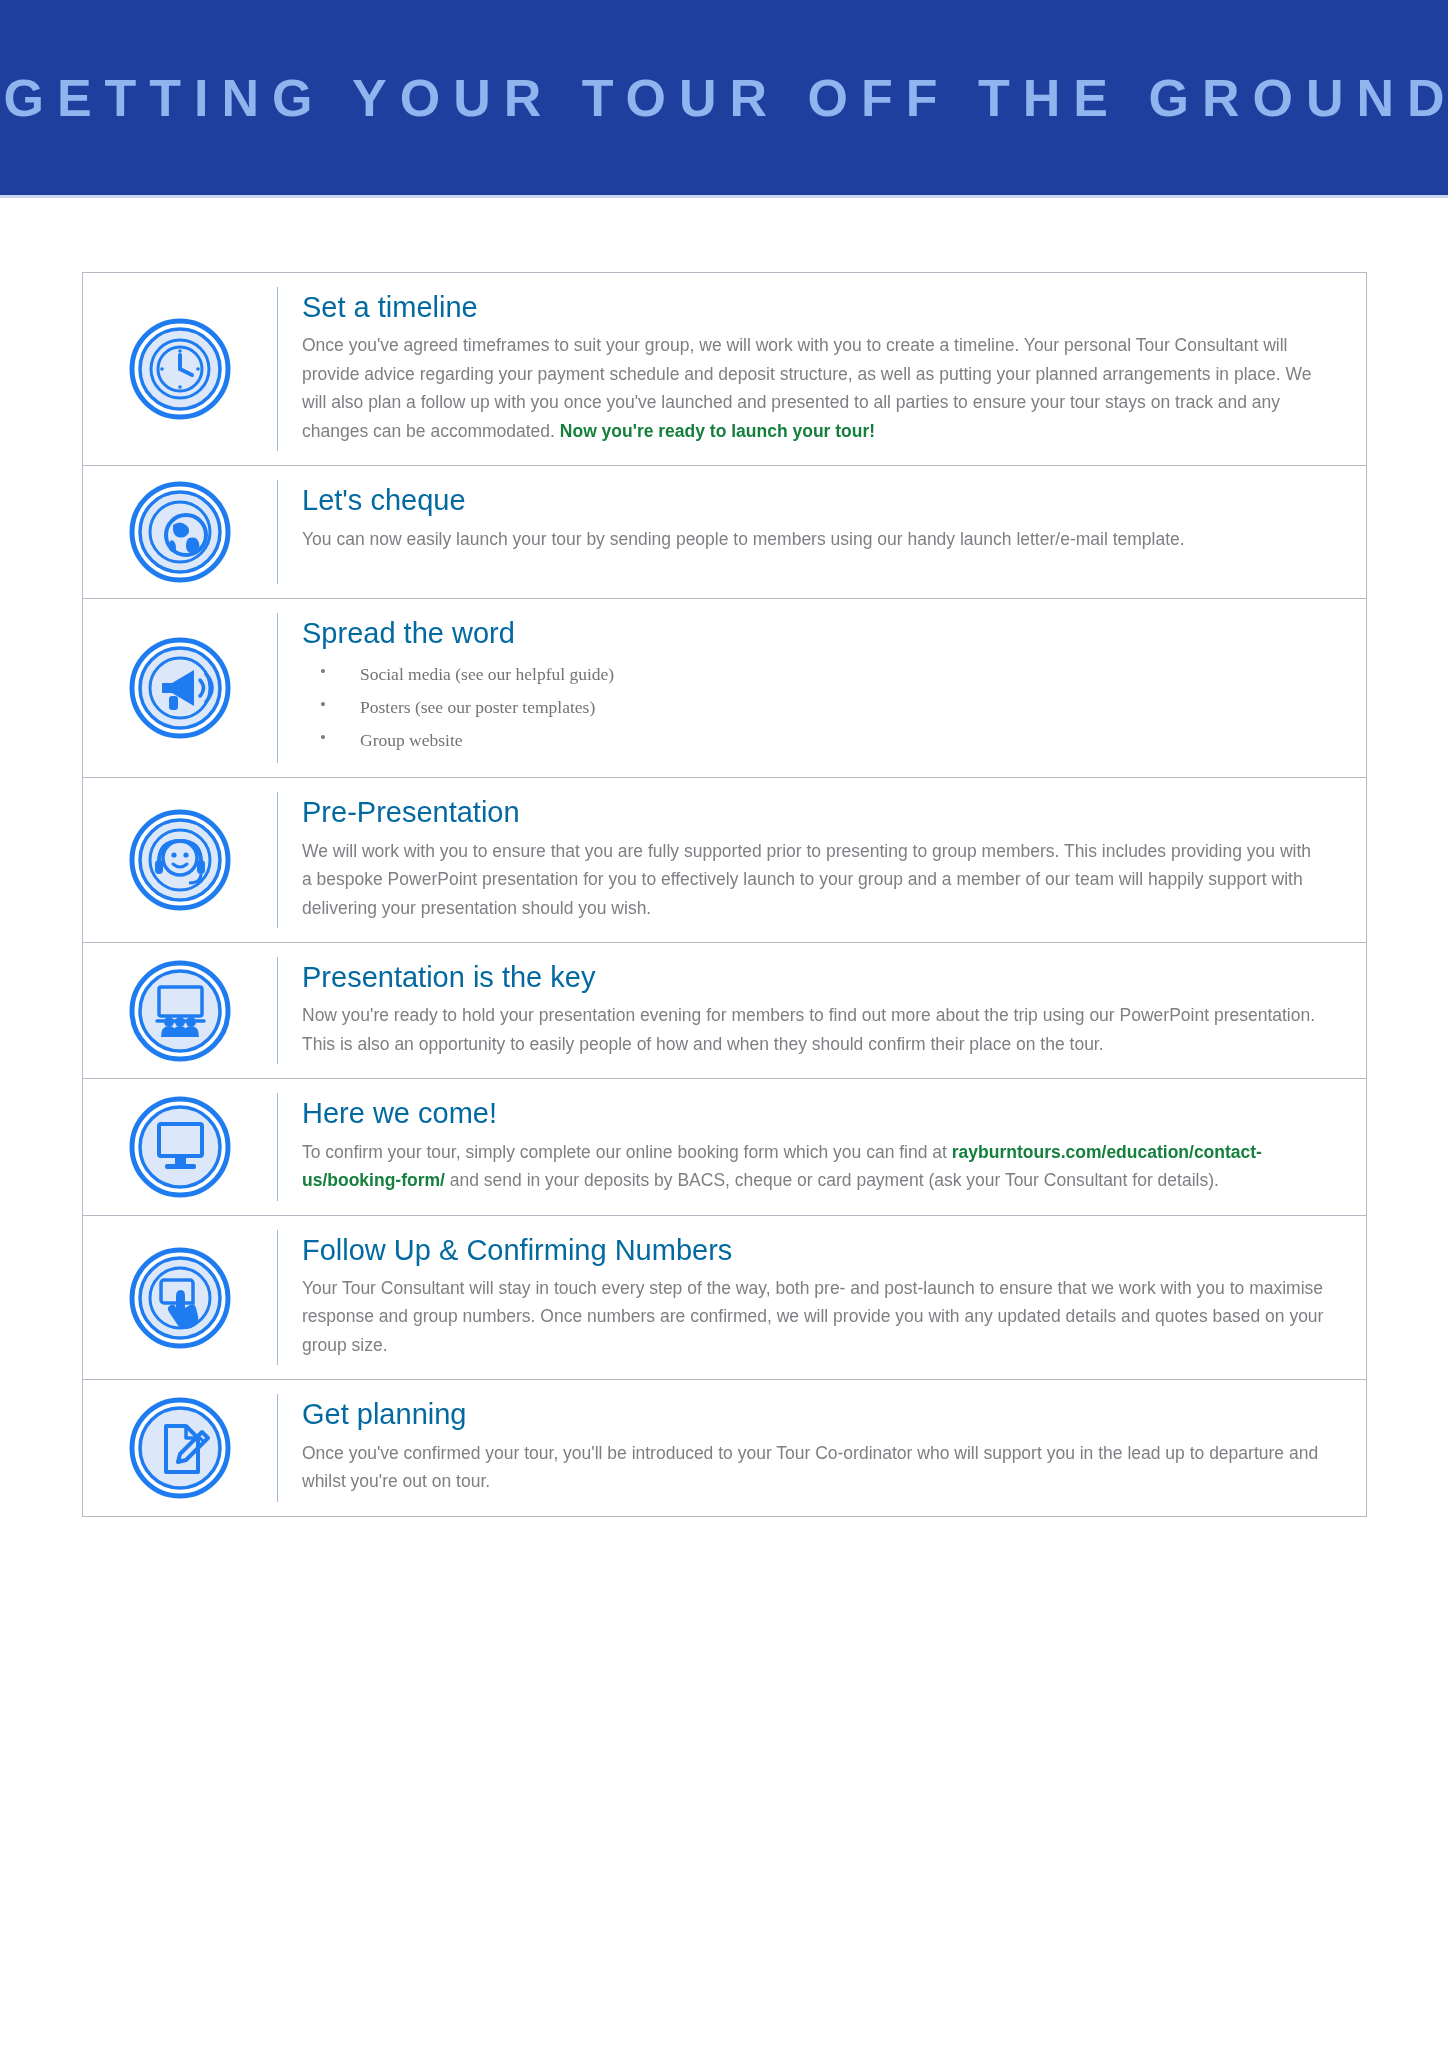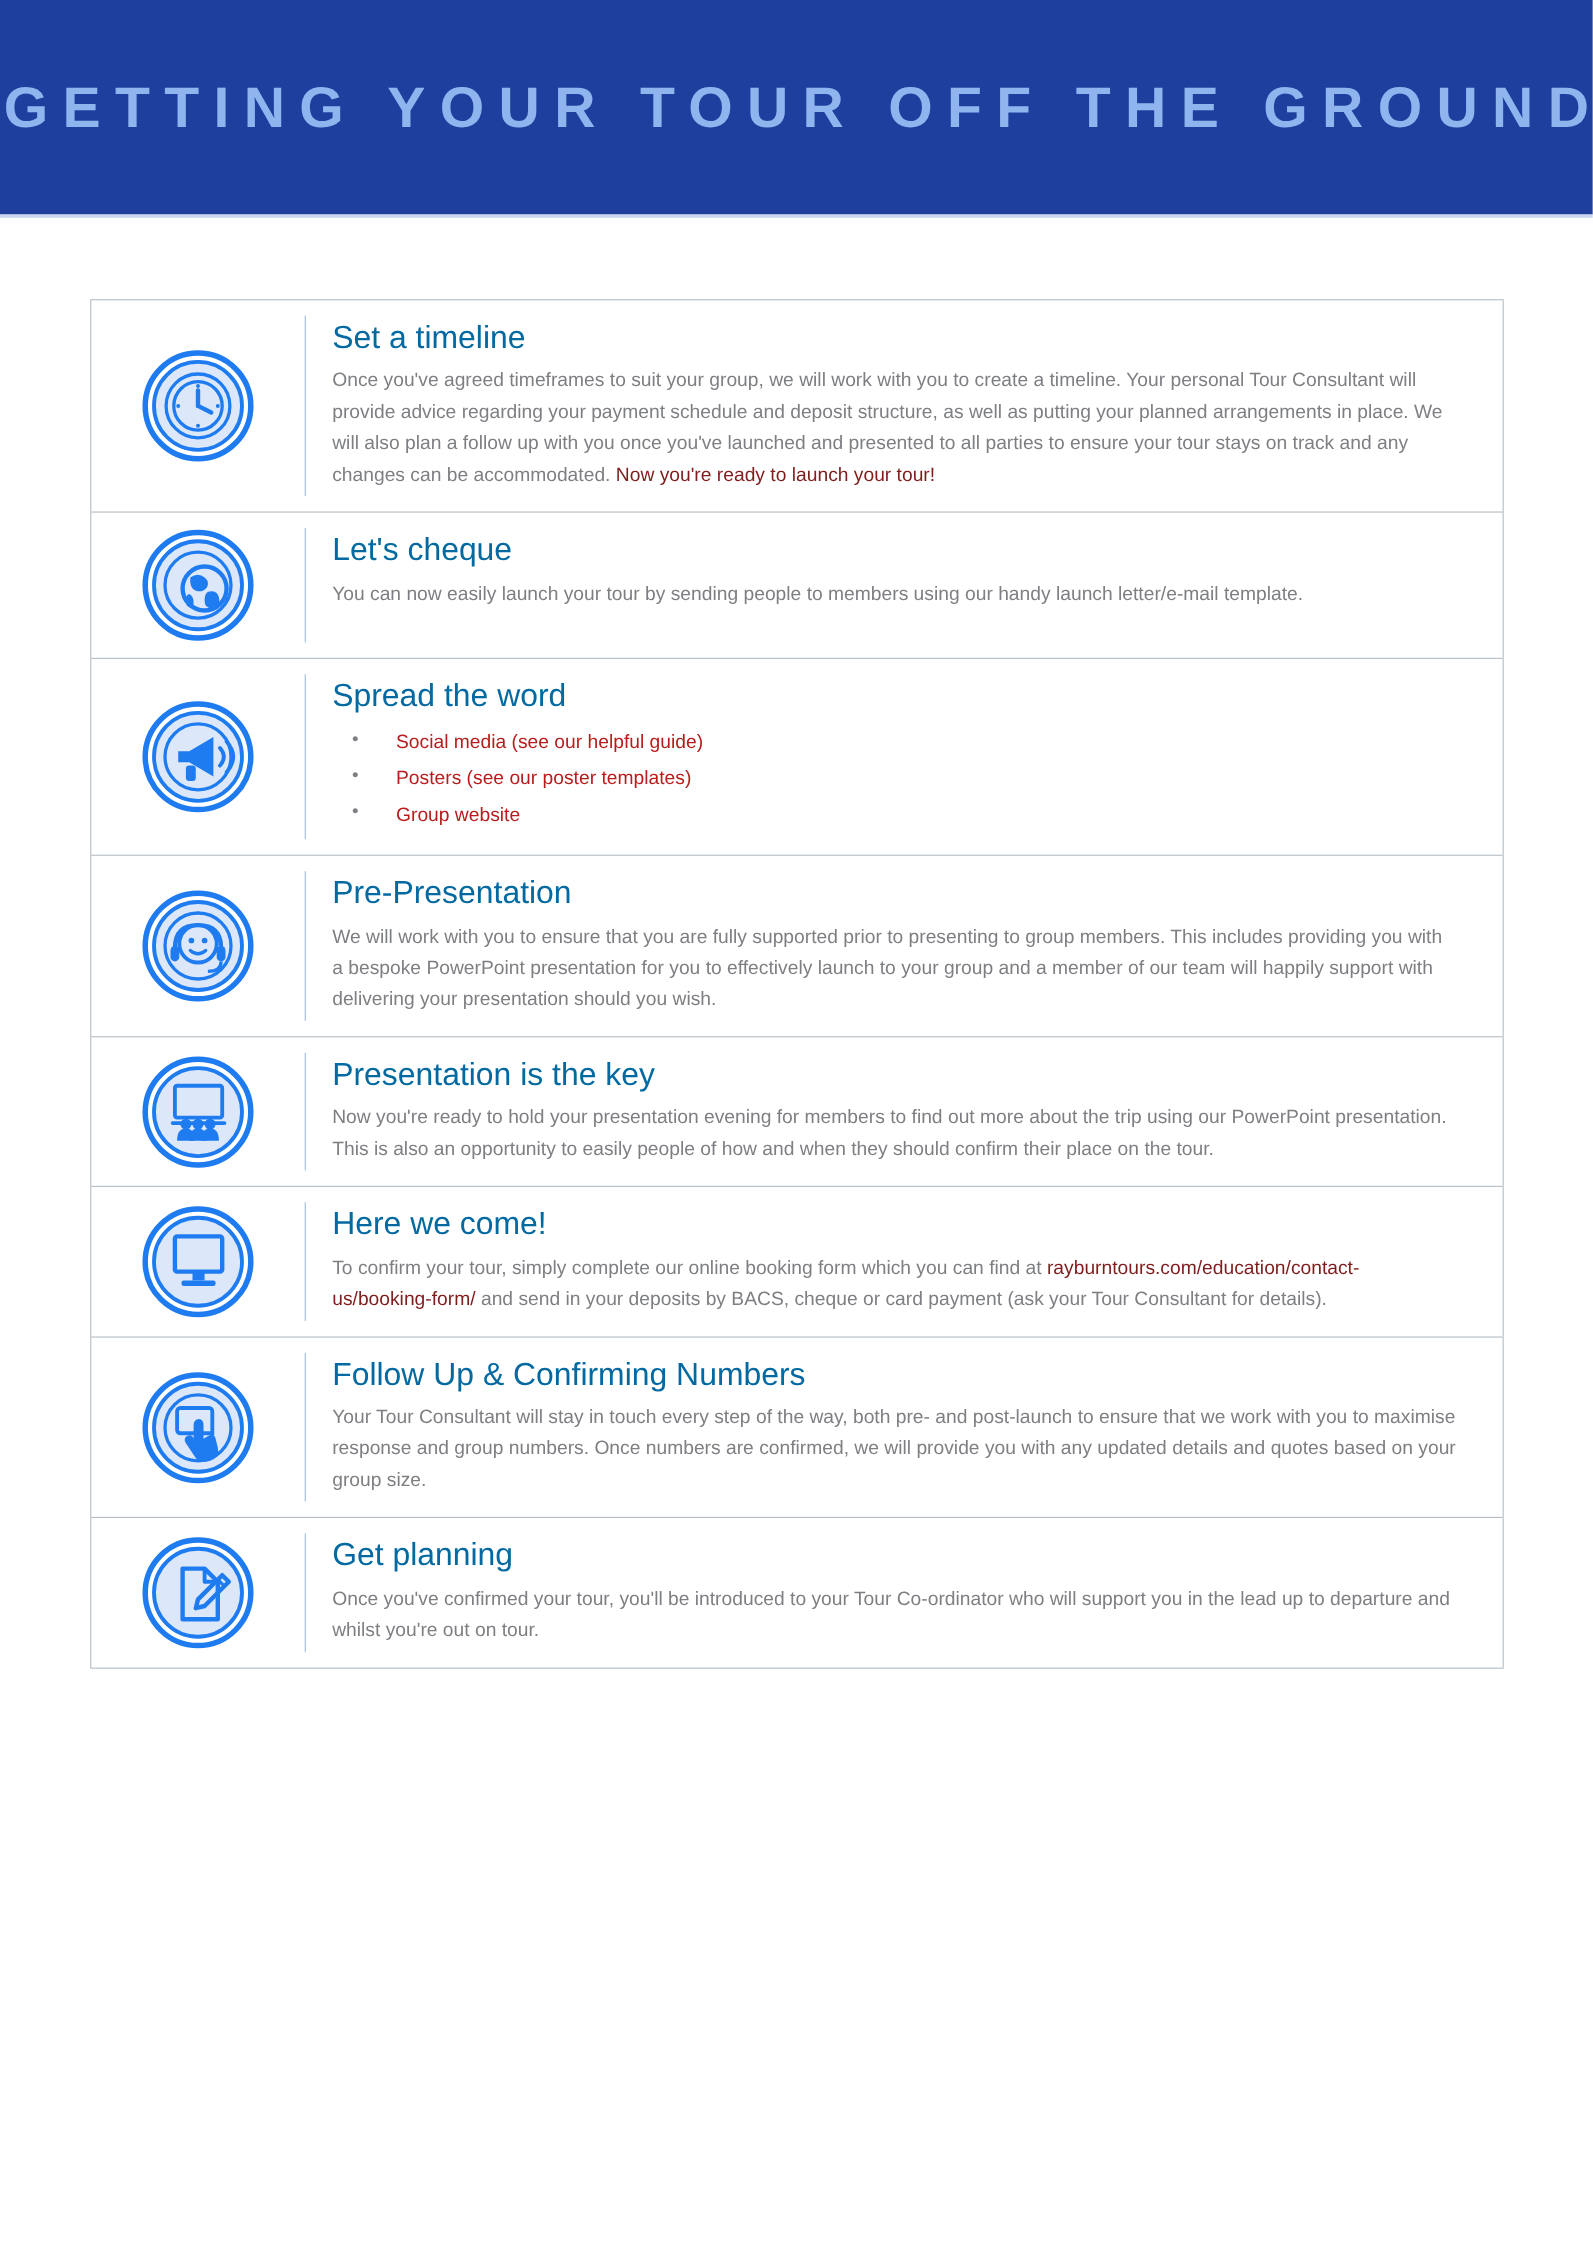--- a/index.html
+++ b/index.html
@@ -109,8 +109,8 @@
     font-family: "Liberation Sans", sans-serif;
   }
   .body-text b, .bold-emph {
-    color: #7f1d1d;
-    font-weight: normal;
+    color: #15803d;
+    font-weight: bold;
   }
 
   .bullet-list {

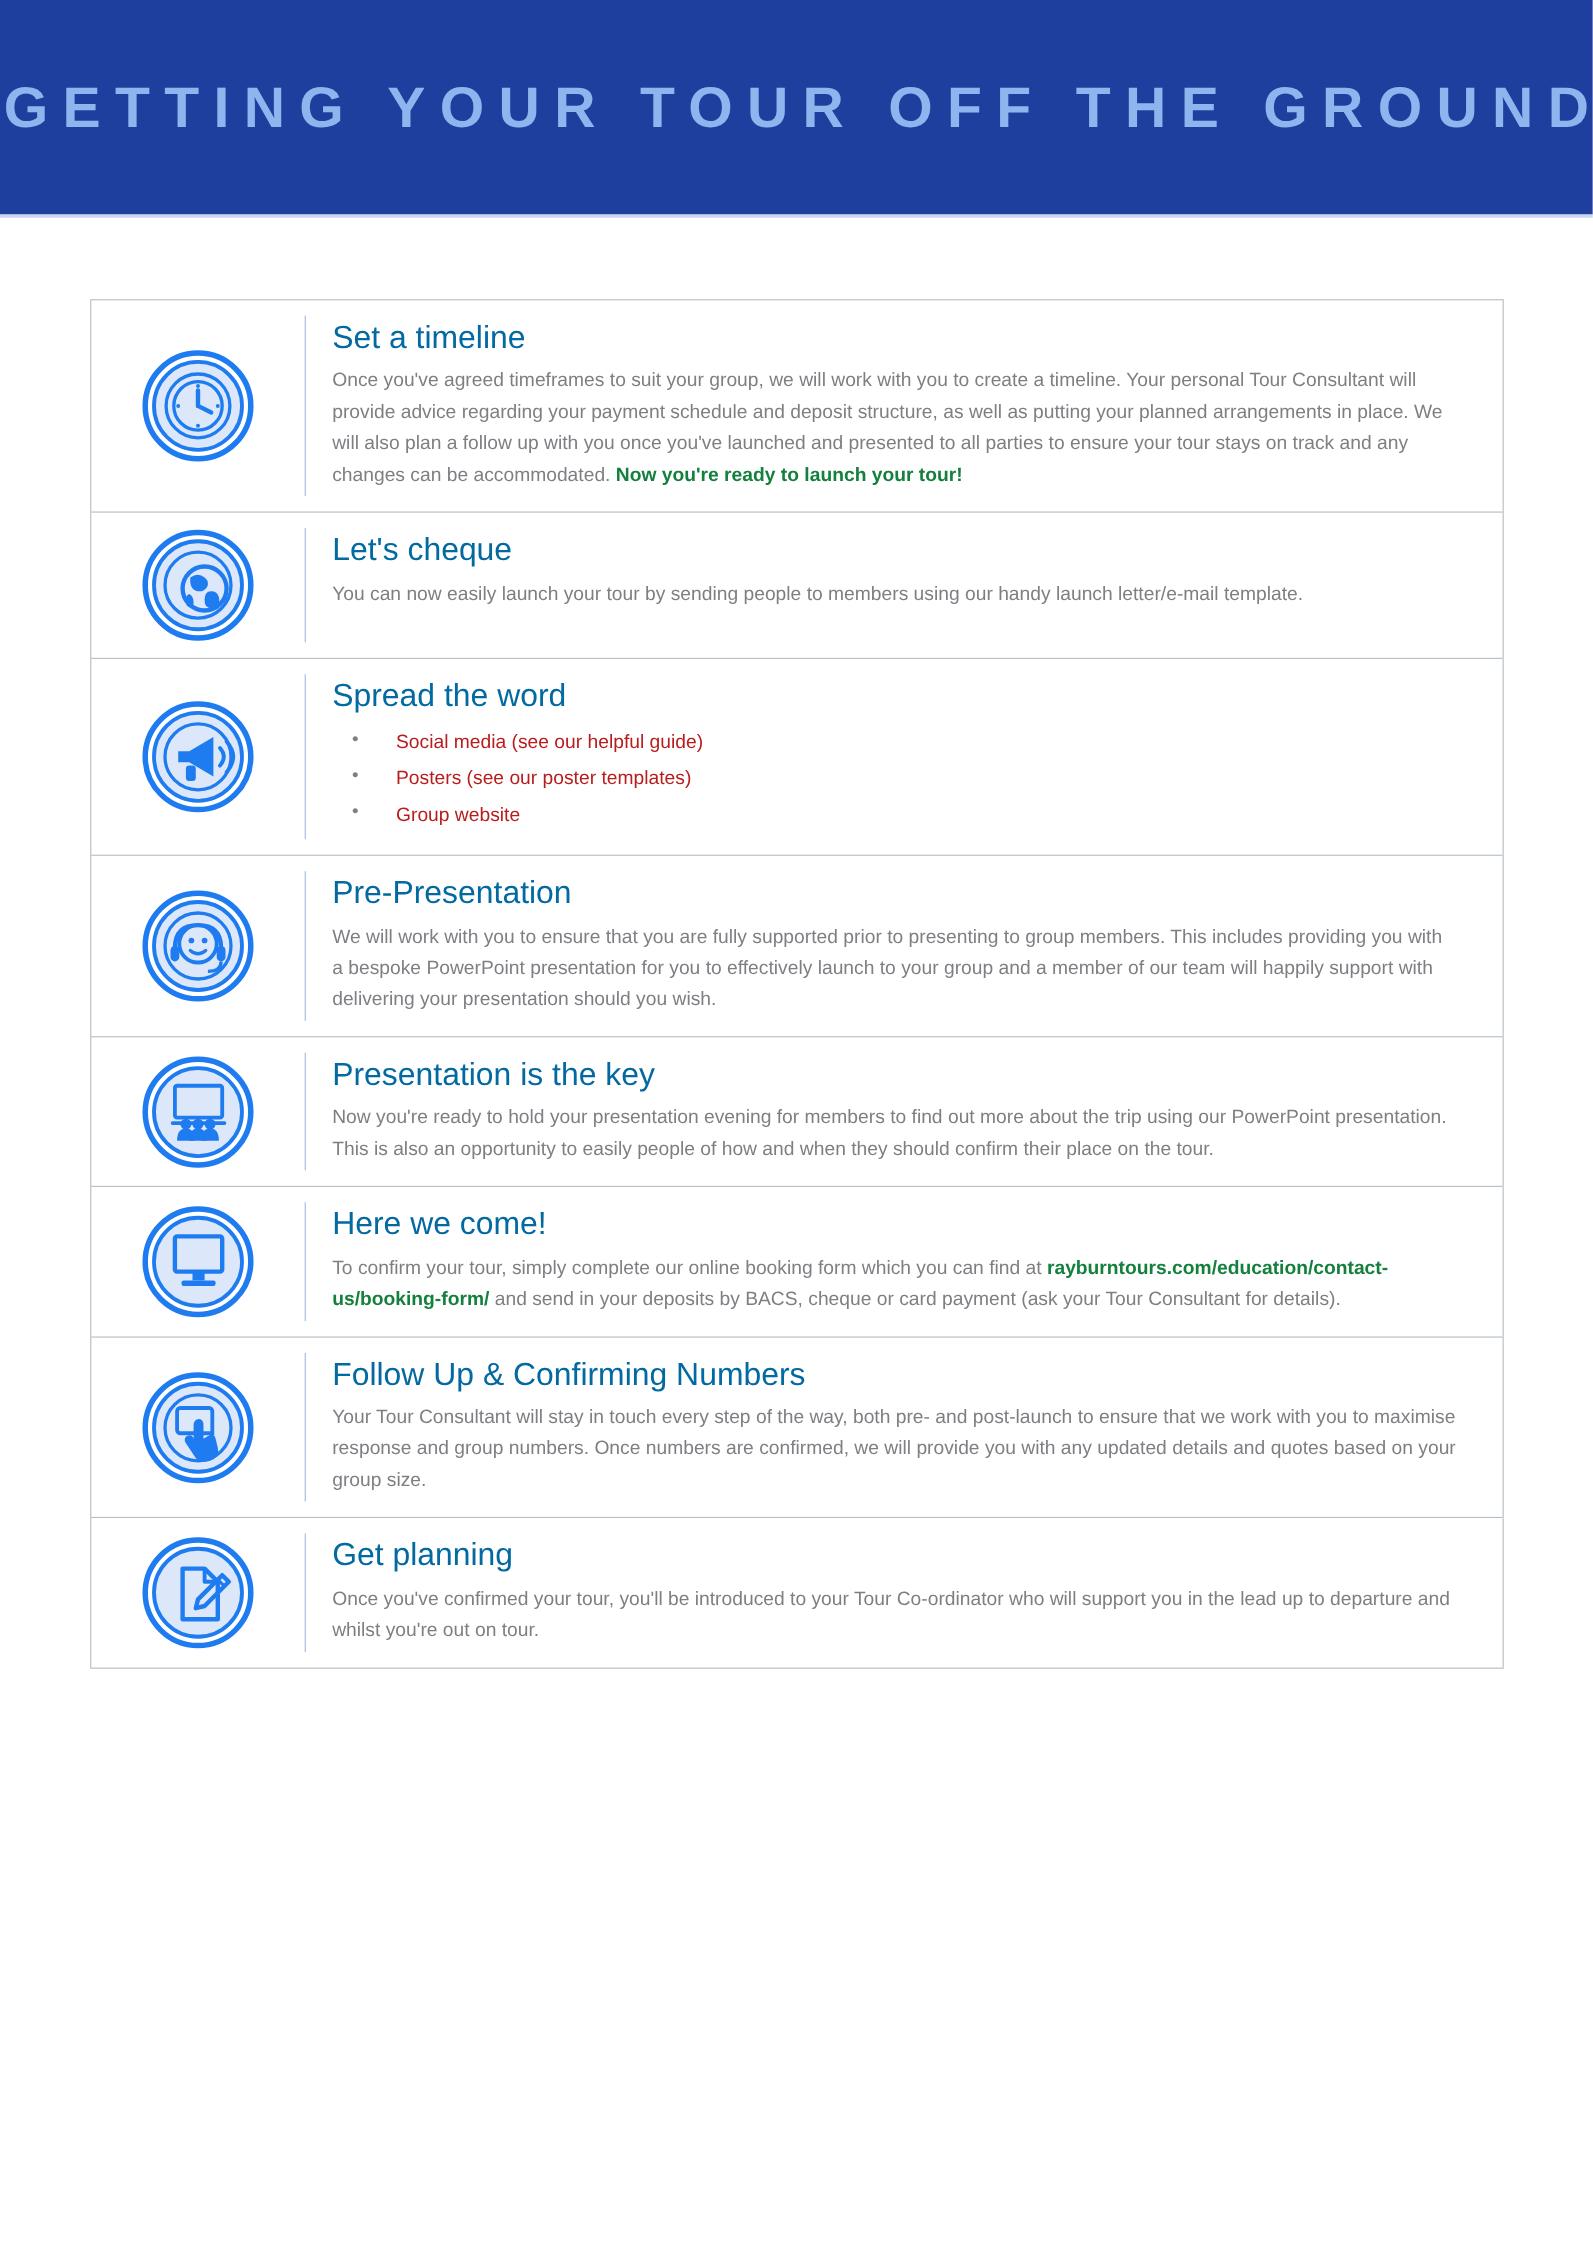--- a/index.html
+++ b/index.html
@@ -119,11 +119,12 @@
     padding: 0;
   }
   .bullet-list li {
-    color: #b91c1c;
+    color: #737373;
     font-size: 17.5px;
     line-height: 1.9;
     position: relative;
     padding-left: 58px;
+    font-family: Liberation Serif, serif;
   }
   .bullet-list li::before {
     content: "•";

